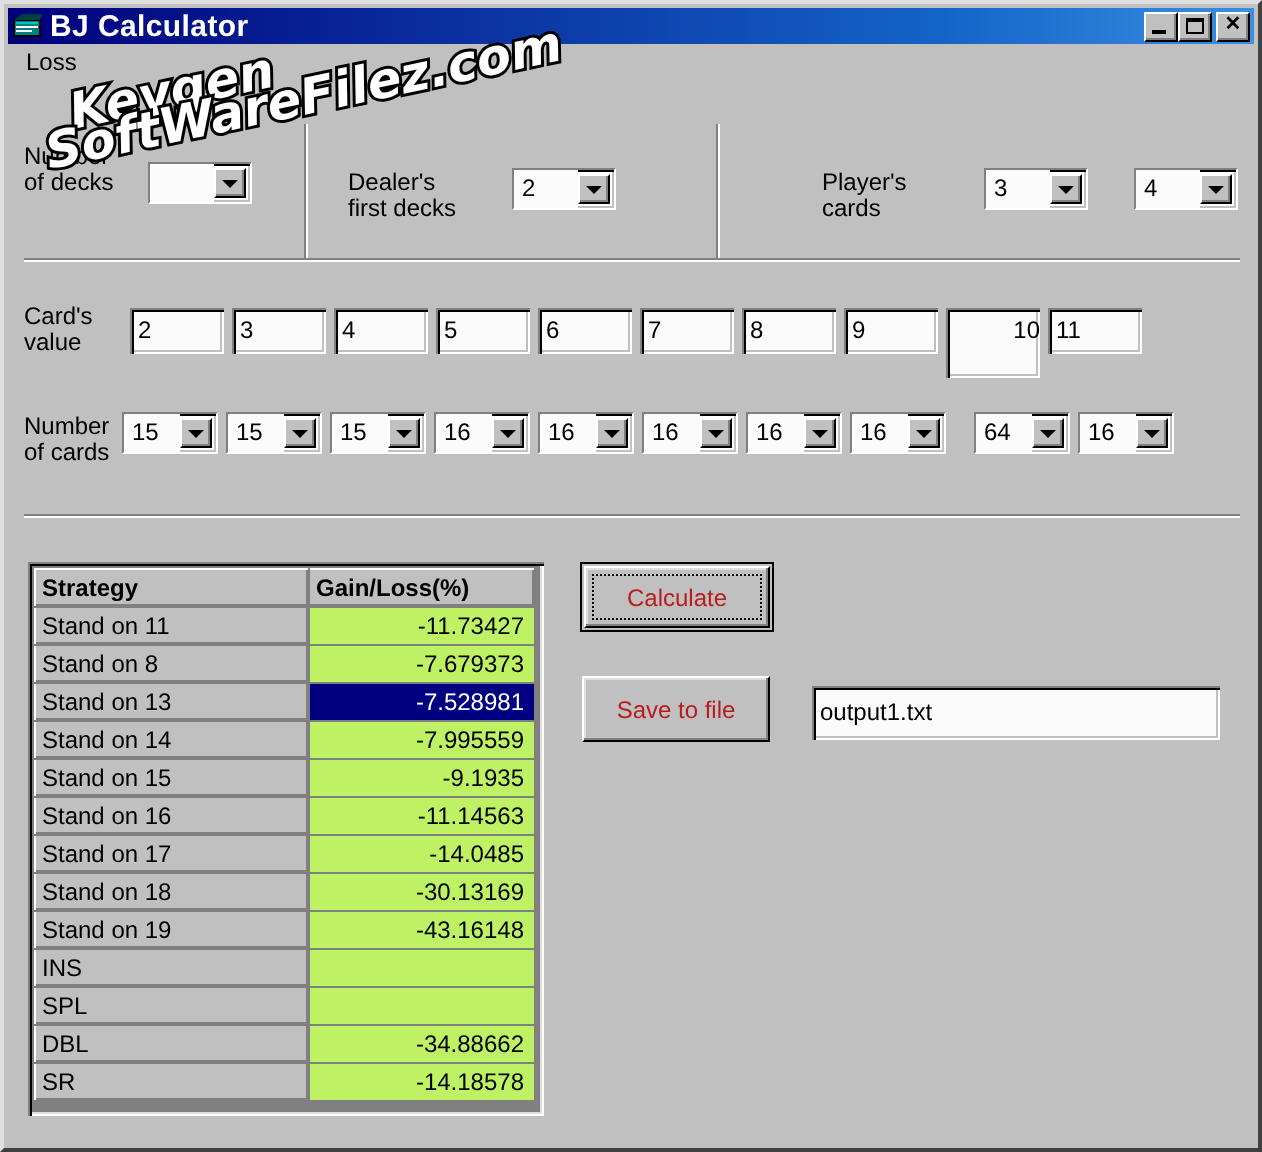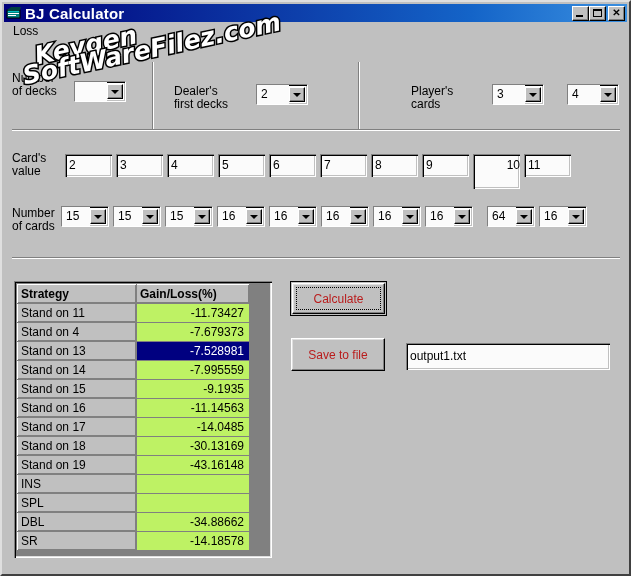--- a/index.html
+++ b/index.html
@@ -274,7 +274,7 @@
     border-left: 1px solid #ffffff;
     box-shadow: inset -1px -1px 0 #808080;
   }
-  .col-strategy { width: 119px; margin-left: 16px; }
+  .col-strategy { width: 137px; margin-left: 16px; }
   .col-gain { width: 113px; text-align: right; }
   .grid td.c-strategy {
     background: #c0c0c0;

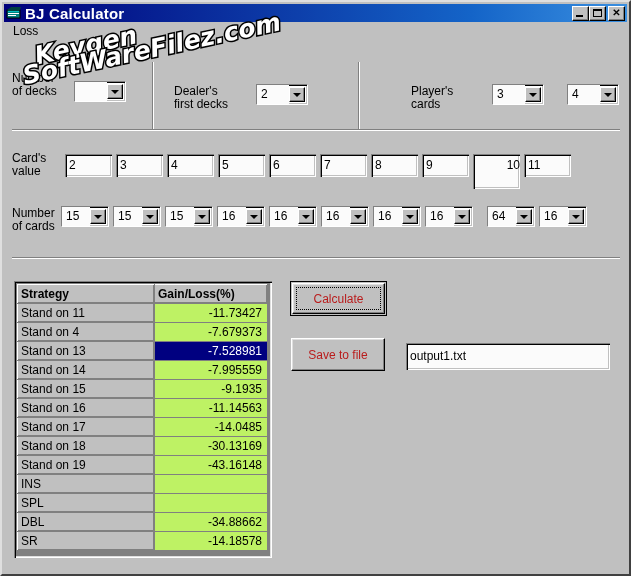--- a/index.html
+++ b/index.html
@@ -462,7 +462,7 @@
             <td class="c-gain col-gain">-11.73427</td>
           </tr>
           <tr>
-            <td class="c-strategy col-strategy">Stand  on 4</td>
+            <td class="c-strategy col-strategy">Stand  on 8</td>
             <td class="c-gain col-gain">-7.679373</td>
           </tr>
           <tr class="sel">

